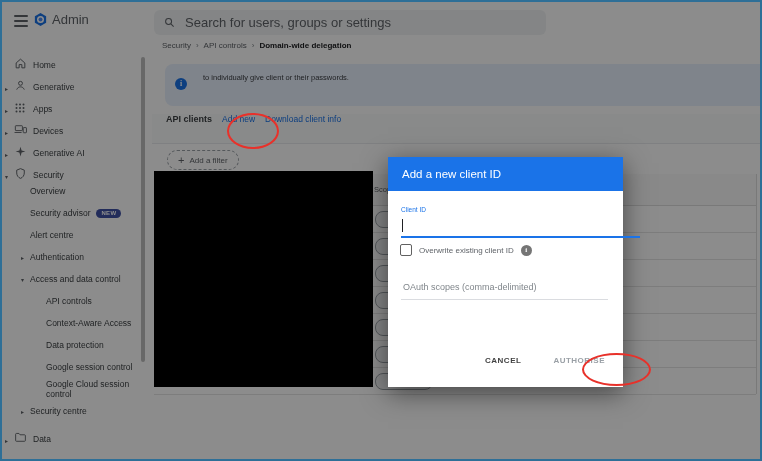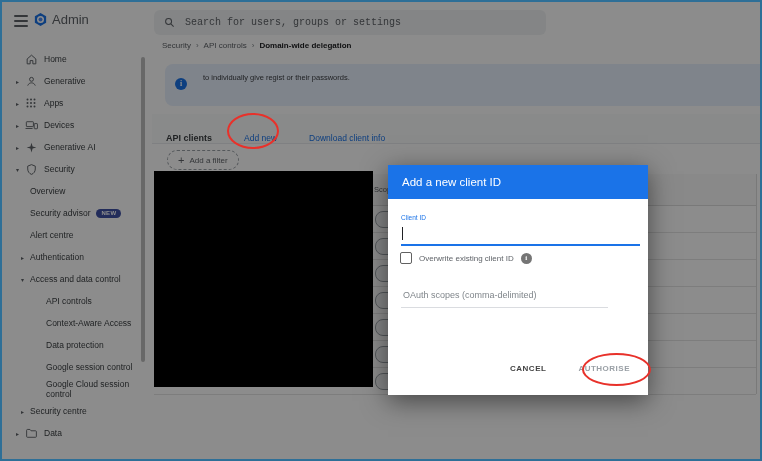--- a/index.html
+++ b/index.html
@@ -28,7 +28,7 @@
   .topbar{position:absolute;left:150px;top:0;right:0;height:53px;background:#fff;border-bottom:1px solid #e0e0e0;z-index:1;}
   .search{position:absolute;left:2px;top:8px;width:392px;height:25px;background:#f1f3f4;border-radius:6px;
           display:flex;align-items:center;padding-left:10px;box-sizing:border-box;gap:8px;}
-  .search input{border:none;outline:none;background:transparent;font-family:Liberation Mono, monospace;font-size:10px;color:#3c4043;width:300px;}
+  .search input{border:none;outline:none;background:transparent;font-family:Liberation Sans, sans-serif;font-size:13px;color:#3c4043;width:300px;}
   .search input::placeholder{color:#5f6368;}
   .breadcrumb{position:absolute;left:10px;top:39px;font-size:8px;color:#5f6368;display:flex;gap:5px;align-items:center;}
   .breadcrumb .sep{color:#80868b;font-size:8px;}

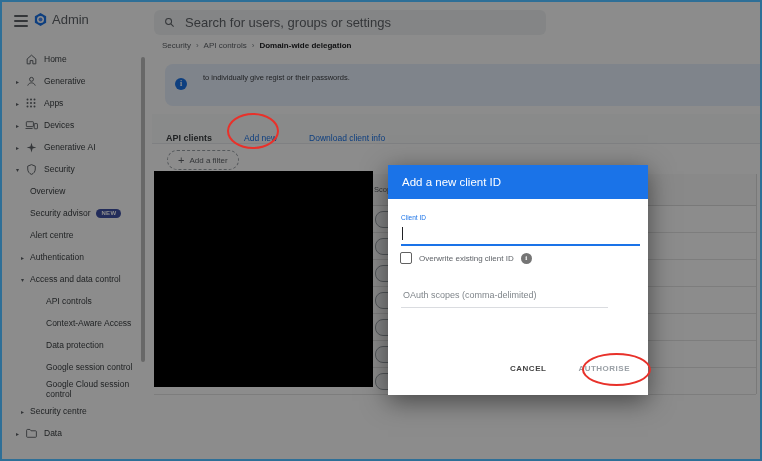--- a/index.html
+++ b/index.html
@@ -15,7 +15,7 @@
   .app-title{position:absolute;left:50px;top:10px;font-size:13px;color:#5f6368;}
   .sd-list{position:absolute;top:46px;left:0;right:0;}
   .sd-row{display:flex;align-items:center;min-height:22px;font-size:8.5px;color:#3c4043;cursor:pointer;}
-  .sd-row.lvl0{padding-left:14px;}
+  .sd-row.lvl0{padding-left:3px;align-items:flex-end;}
   .sd-row.lvl1{padding-left:19px;}
   .sd-row.lvl2{padding-left:44px;}
   .sd-arrow{width:9px;flex:none;font-size:6px;color:#5f6368;text-align:left;}

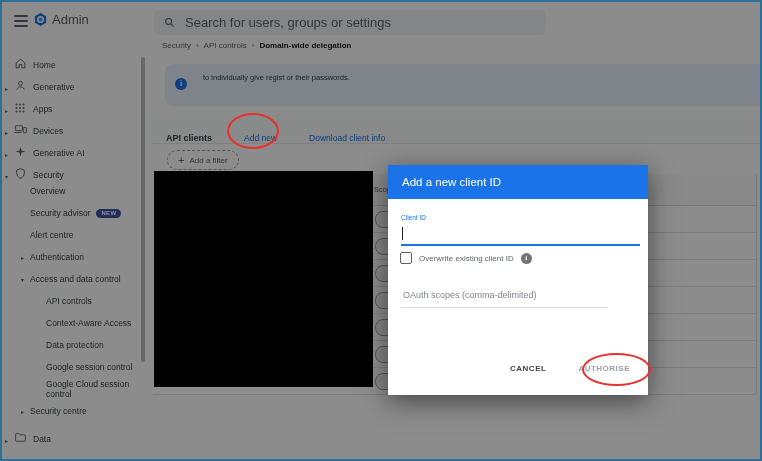--- a/index.html
+++ b/index.html
@@ -243,7 +243,7 @@
     <div class="banner">
       <div class="banner-icon">i</div>
       <div class="banner-text">
-        <div>to individually give regist or their passwords.</div>
+        <div>to individually give client or their passwords.</div>
       </div>
     </div>
     <div class="tabrow">

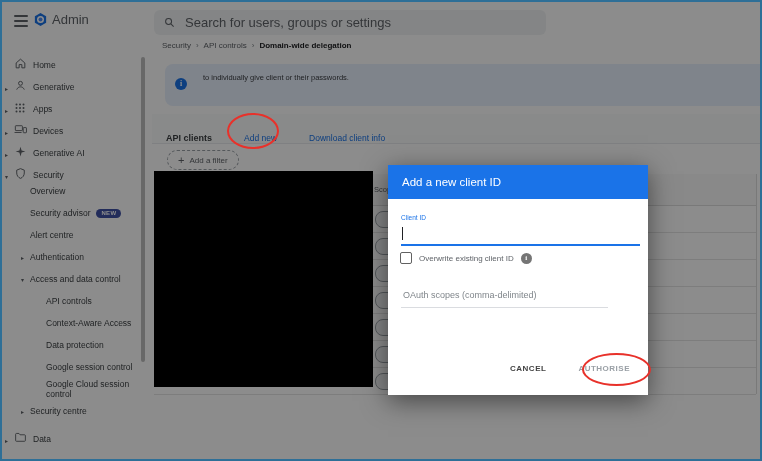--- a/index.html
+++ b/index.html
@@ -41,7 +41,7 @@
   .banner-text{position:absolute;left:38px;top:7px;right:2px;font-size:7.5px;color:#3c4043;line-height:14px;}
   .banner-text div{white-space:nowrap;overflow:hidden;}
   .tabrow{position:absolute;left:0;top:59px;right:0;height:30px;border-bottom:1px solid #e8eaed;background:#fafbfb;
-          display:flex;align-items:flex-end;padding-left:14px;gap:32px;box-sizing:border-box;}
+          display:flex;align-items:flex-start;padding-left:14px;gap:10px;box-sizing:border-box;}
   .tab-title{font-size:9px;font-weight:bold;color:#3c4043;}
   .tab-link{font-size:8.5px;color:#1a73e8;cursor:pointer;}
   .filter-chip{position:absolute;left:15px;top:95px;height:20px;padding:0 10px;border:1px dashed #9aa0a6;border-radius:11px;

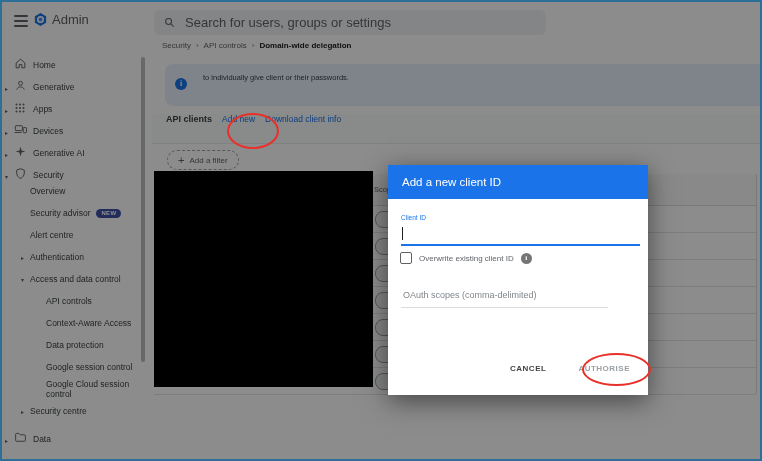--- a/index.html
+++ b/index.html
@@ -58,8 +58,8 @@
   .scrim{position:absolute;inset:0;background:rgba(0,0,0,0.45);z-index:5;}
   .redact{position:absolute;left:152px;top:169px;width:219px;height:216px;background:#000;z-index:6;}
   
-  .modal{position:absolute;left:386px;top:155px;width:260px;height:230px;background:#fff;z-index:7;
-         box-shadow:0 6px 24px rgba(0,0,0,.5);margin-top:8px;}
+  .modal{position:absolute;left:386px;top:155px;width:235px;height:230px;background:#fff;z-index:7;
+         box-shadow:0 6px 24px rgba(0,0,0,.5);}
   .modal-header{height:34px;background:#1a73e8;color:#fff;font-size:11.5px;line-height:34px;padding-left:14px;}
   .field-label{position:absolute;left:13px;top:49px;font-size:6.5px;color:#1a73e8;}
   .clientid-input{position:absolute;left:13px;top:58px;width:235px;height:19px;border:none;border-bottom:2px solid #1a73e8;

